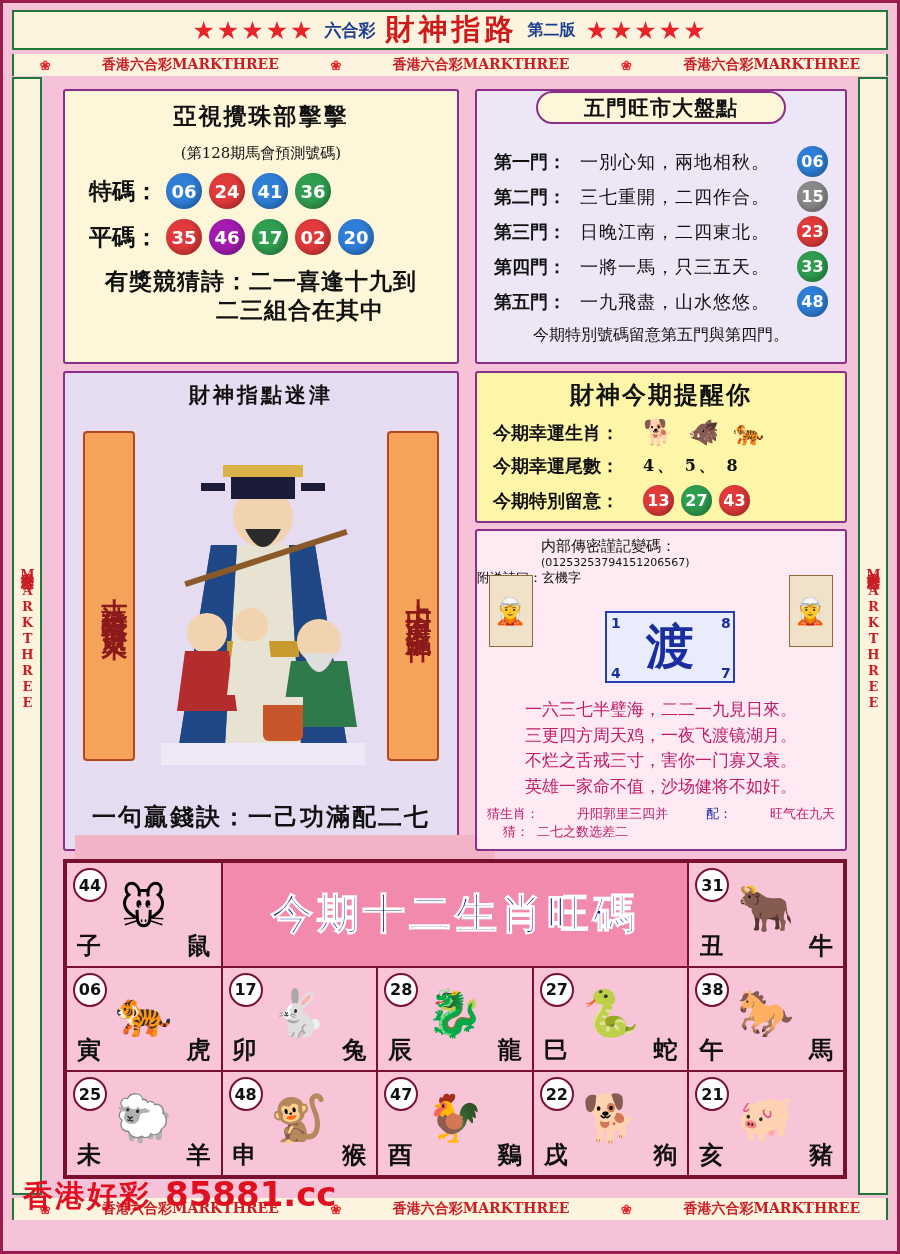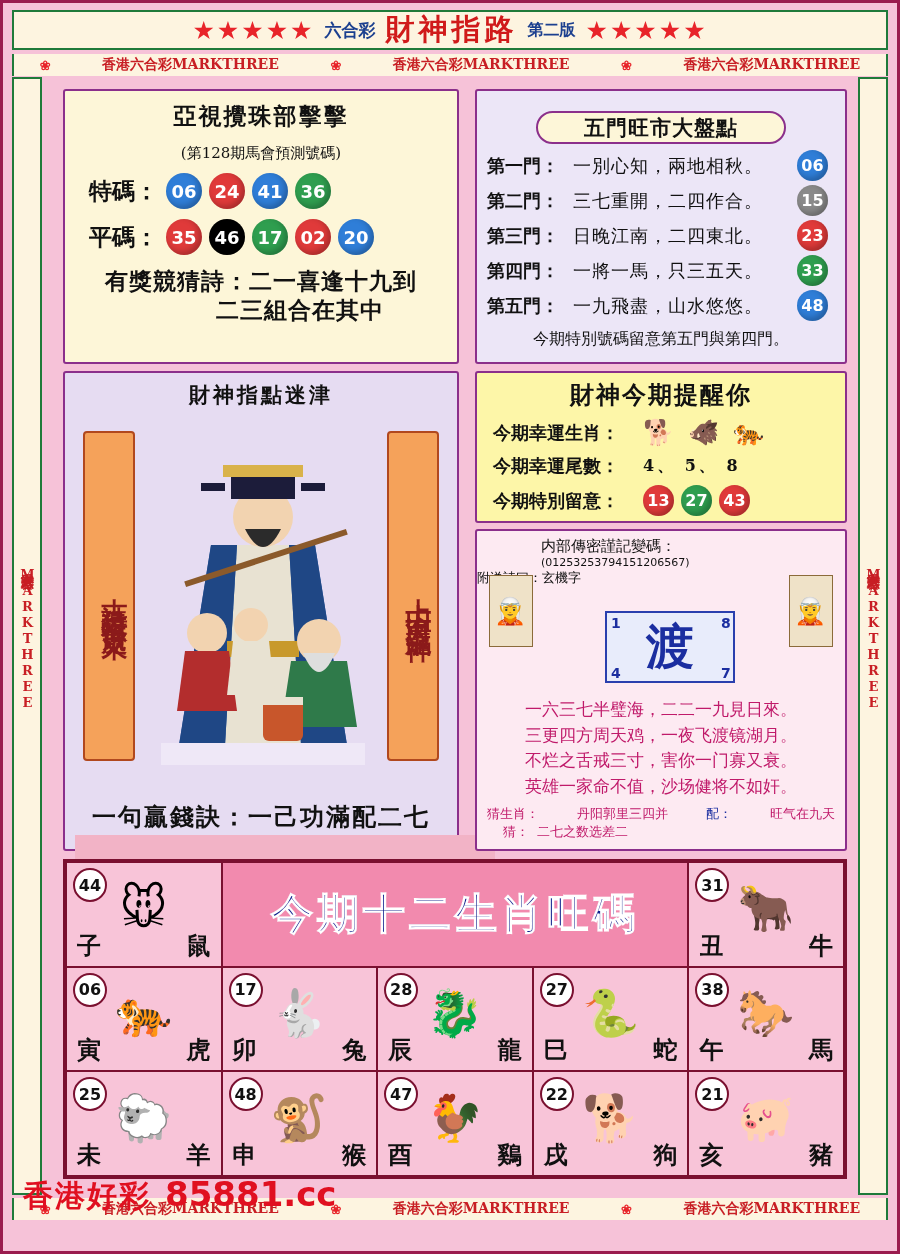--- a/index.html
+++ b/index.html
@@ -106,7 +106,7 @@
     background:#ece6f7; border:2px solid #8b2f8b; border-radius:3px;
   }
   .panelB .cap {
-    margin:20px auto 0; width:250px; height:33px; background:#fdf6d8;
+    margin:0 auto 0; width:250px; height:33px; background:#fdf6d8;
     border:2px solid #8b2f8b; border-radius:17px;
     display:flex; align-items:center; justify-content:center;
     font-size:21px; font-weight:bold; color:#111;

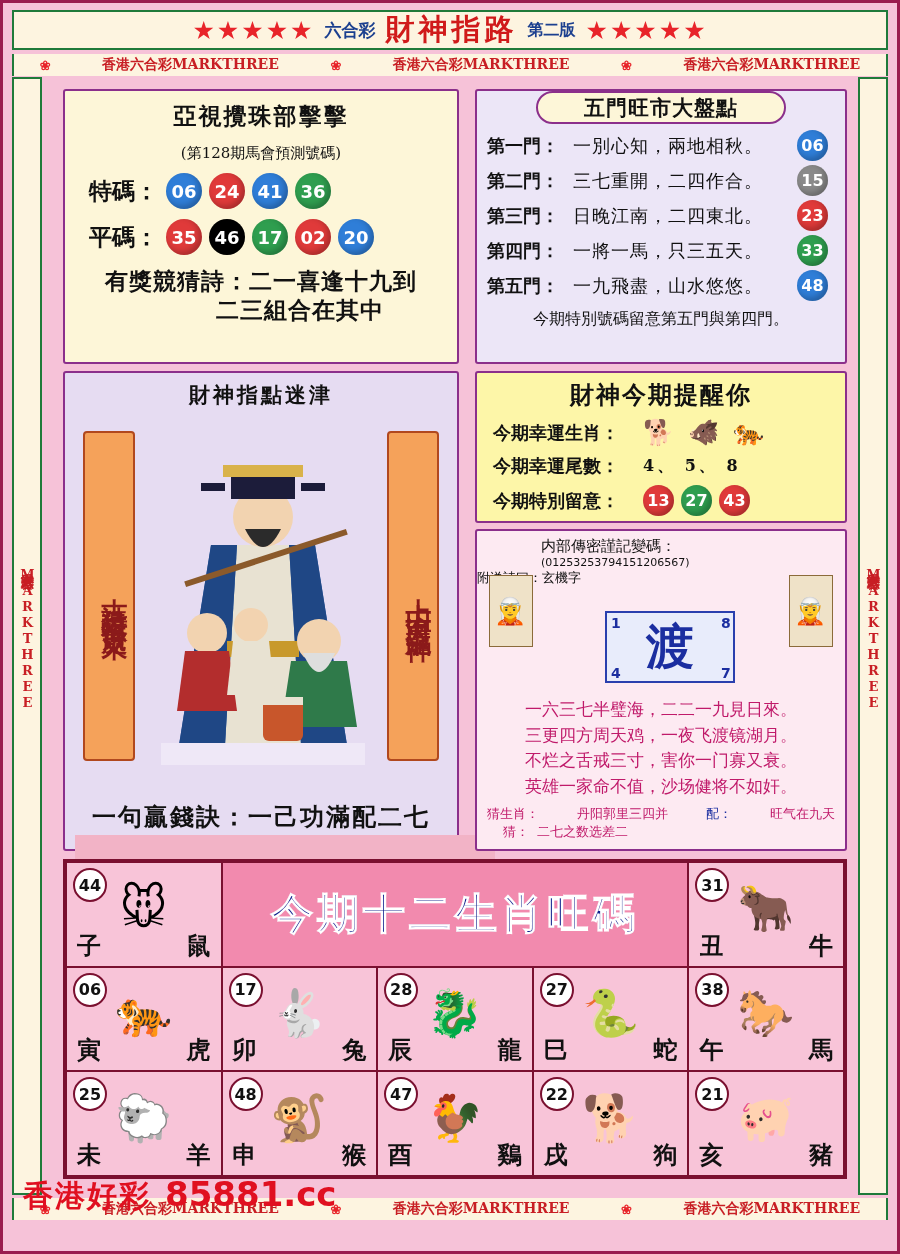--- a/index.html
+++ b/index.html
@@ -112,7 +112,7 @@
     font-size:21px; font-weight:bold; color:#111;
     font-family:"DejaVu Serif","Liberation Serif",serif; letter-spacing:1px;
   }
-  .gatelist { margin-top:6px; padding:0 10px 0 10px; }
+  .gatelist { margin-top:22px; padding:0 10px 0 17px; }
   .gaterow { display:flex; align-items:center; margin-top:4px; }
   .gaterow .g-name {
     font-size:18px; font-weight:bold; color:#111; width:86px;

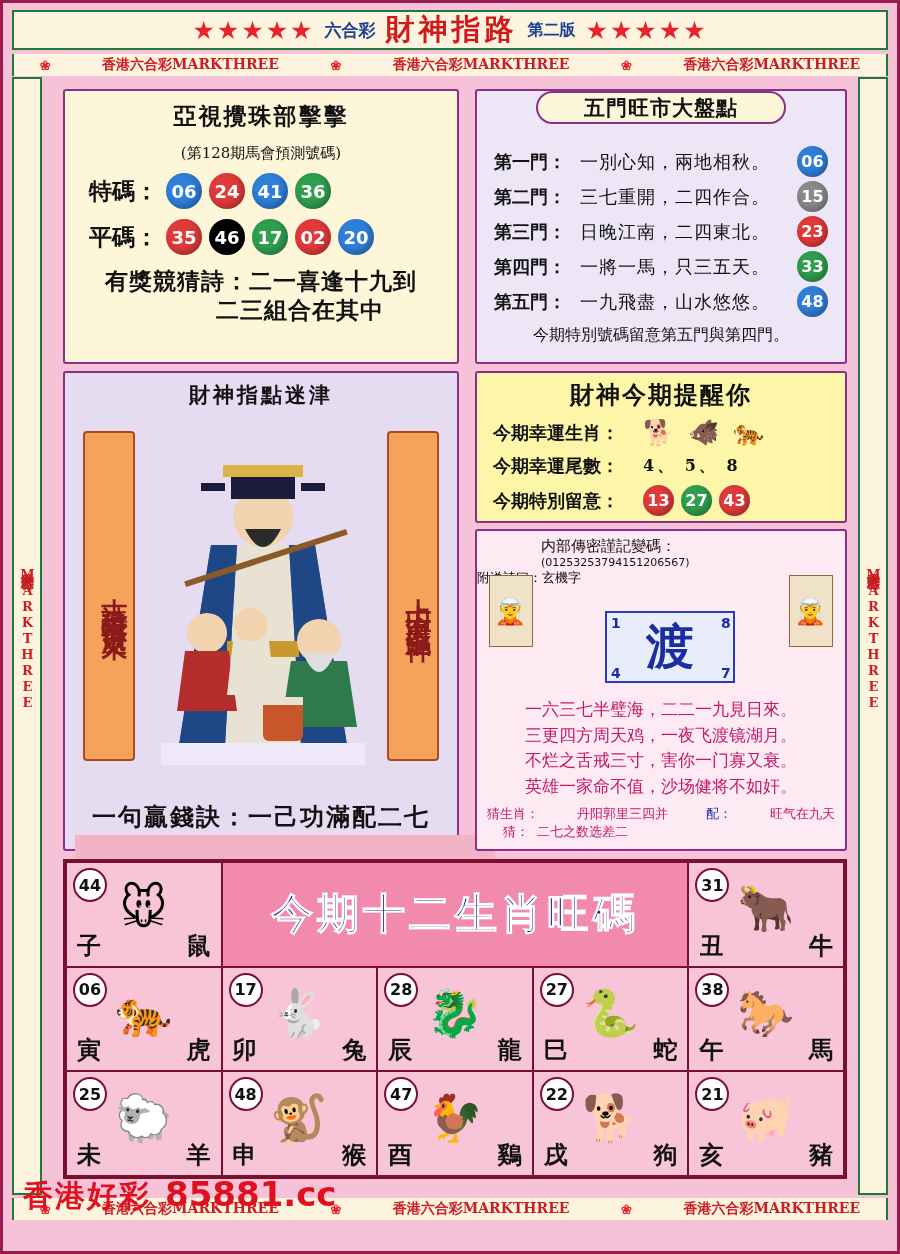--- a/index.html
+++ b/index.html
@@ -311,7 +311,7 @@
       <div class="numrow">
         <span class="lbl">平碼：</span>
         <span class="ball" style="background:#e03a3a">35</span>
-        <span class="ball" style="background:#000000">46</span>
+        <span class="ball" style="background:#a21caf">46</span>
         <span class="ball" style="background:#2f9e4f">17</span>
         <span class="ball" style="background:#e03a3a">02</span>
         <span class="ball" style="background:#2f7ed8">20</span>

